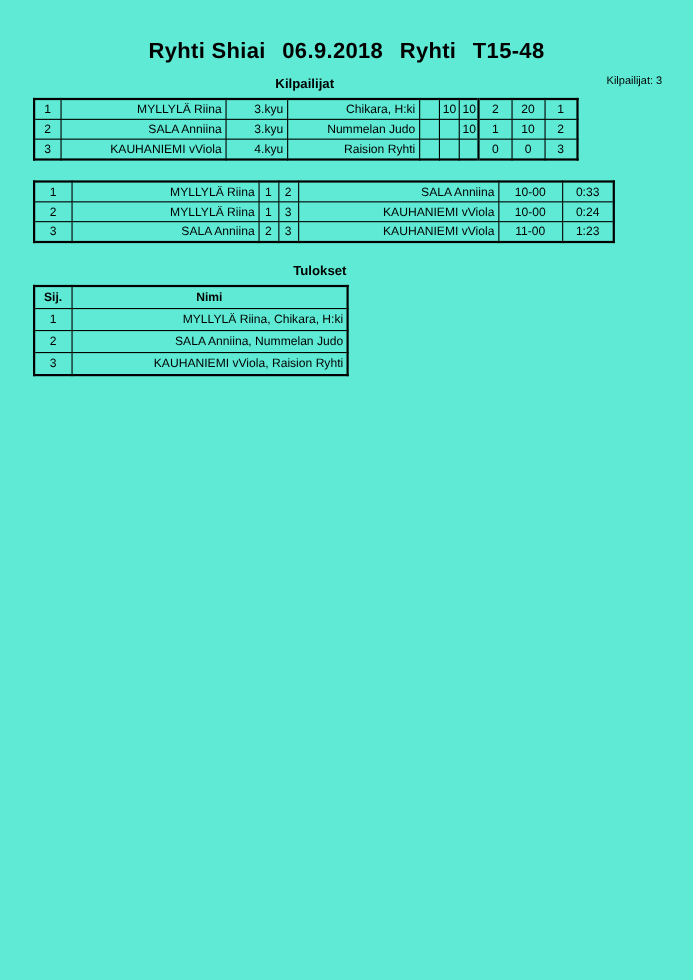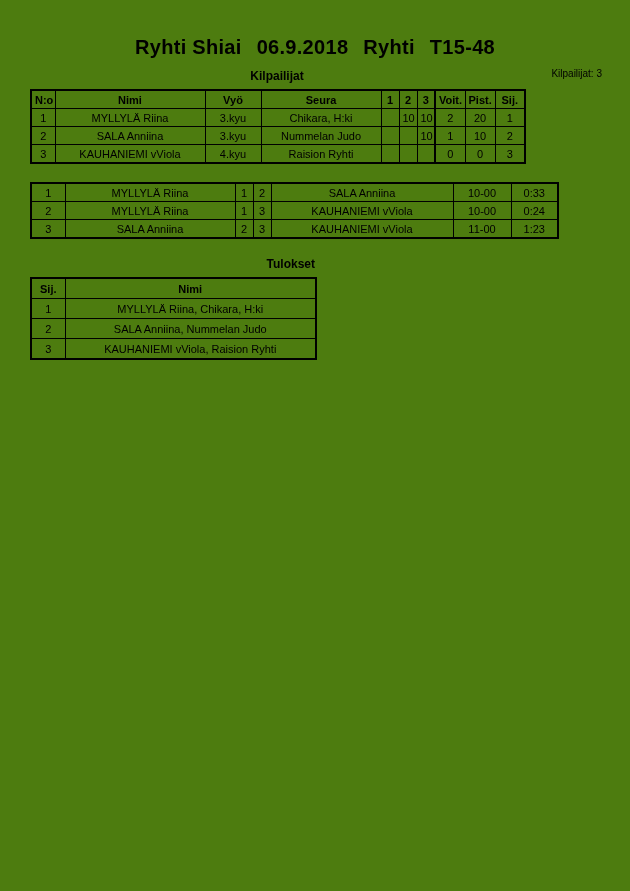--- a/index.html
+++ b/index.html
@@ -7,7 +7,7 @@
     position: relative;
     width: 630px;
     height: 891px;
-    background: #4d7c0f;
+    background: #5eead4;
     color: #000000;
     font-family: "Liberation Sans", sans-serif;
     box-sizing: border-box;

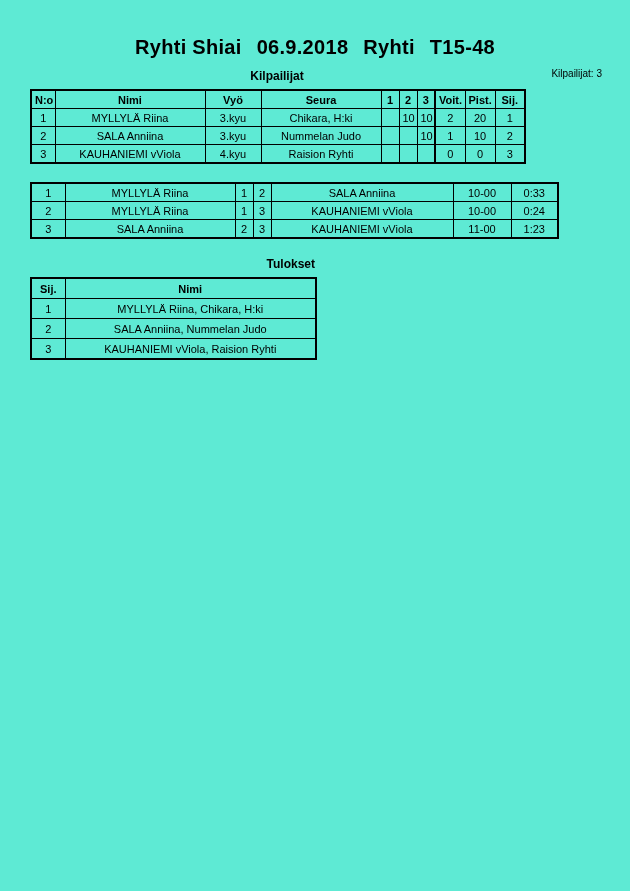--- a/index.html
+++ b/index.html
@@ -98,18 +98,6 @@
           <col style="width:30px">
       </colgroup>
       <tbody>
-          <tr>
-        <th>N:o</th>
-        <th>Nimi</th>
-        <th>Vyö</th>
-        <th>Seura</th>
-        <th>1</th>
-        <th>2</th>
-        <th>3</th>
-        <th class="bl2">Voit.</th>
-        <th>Pist.</th>
-        <th>Sij.</th>
-      </tr>
       <tr>
         <td class="c">1</td>
         <td class="l">MYLLYLÄ Riina</td>

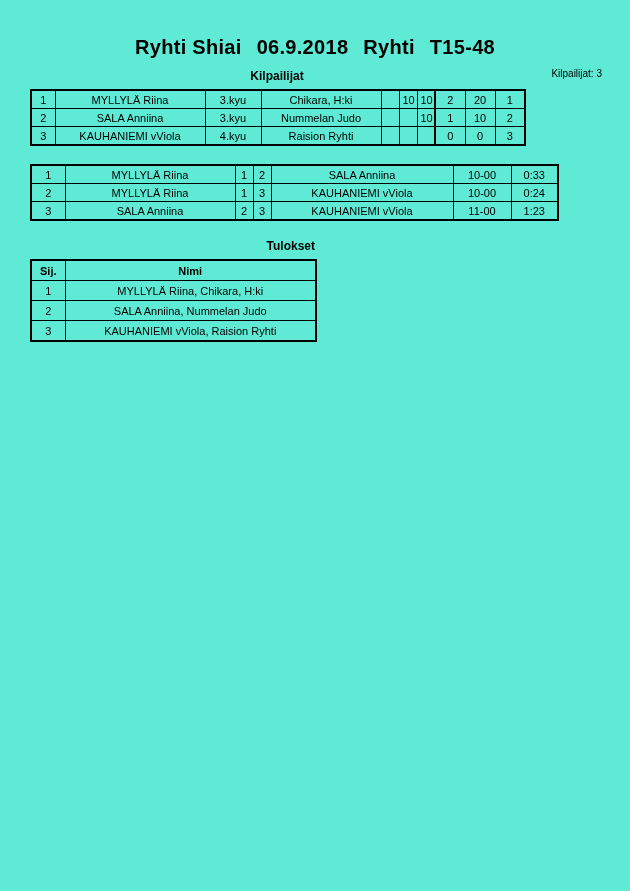--- a/index.html
+++ b/index.html
@@ -54,7 +54,7 @@
   th { font-weight: bold; text-align: center; }
   td { font-weight: normal; }
   .c { text-align: center; }
-  .l { text-align: center; margin-left: 44px; }
+  .l { text-align: right; margin-left: 44px; }
   .bl2 { border-left: 2px solid #000; }
   
   .t-kilpailijat { width: 494px; }

